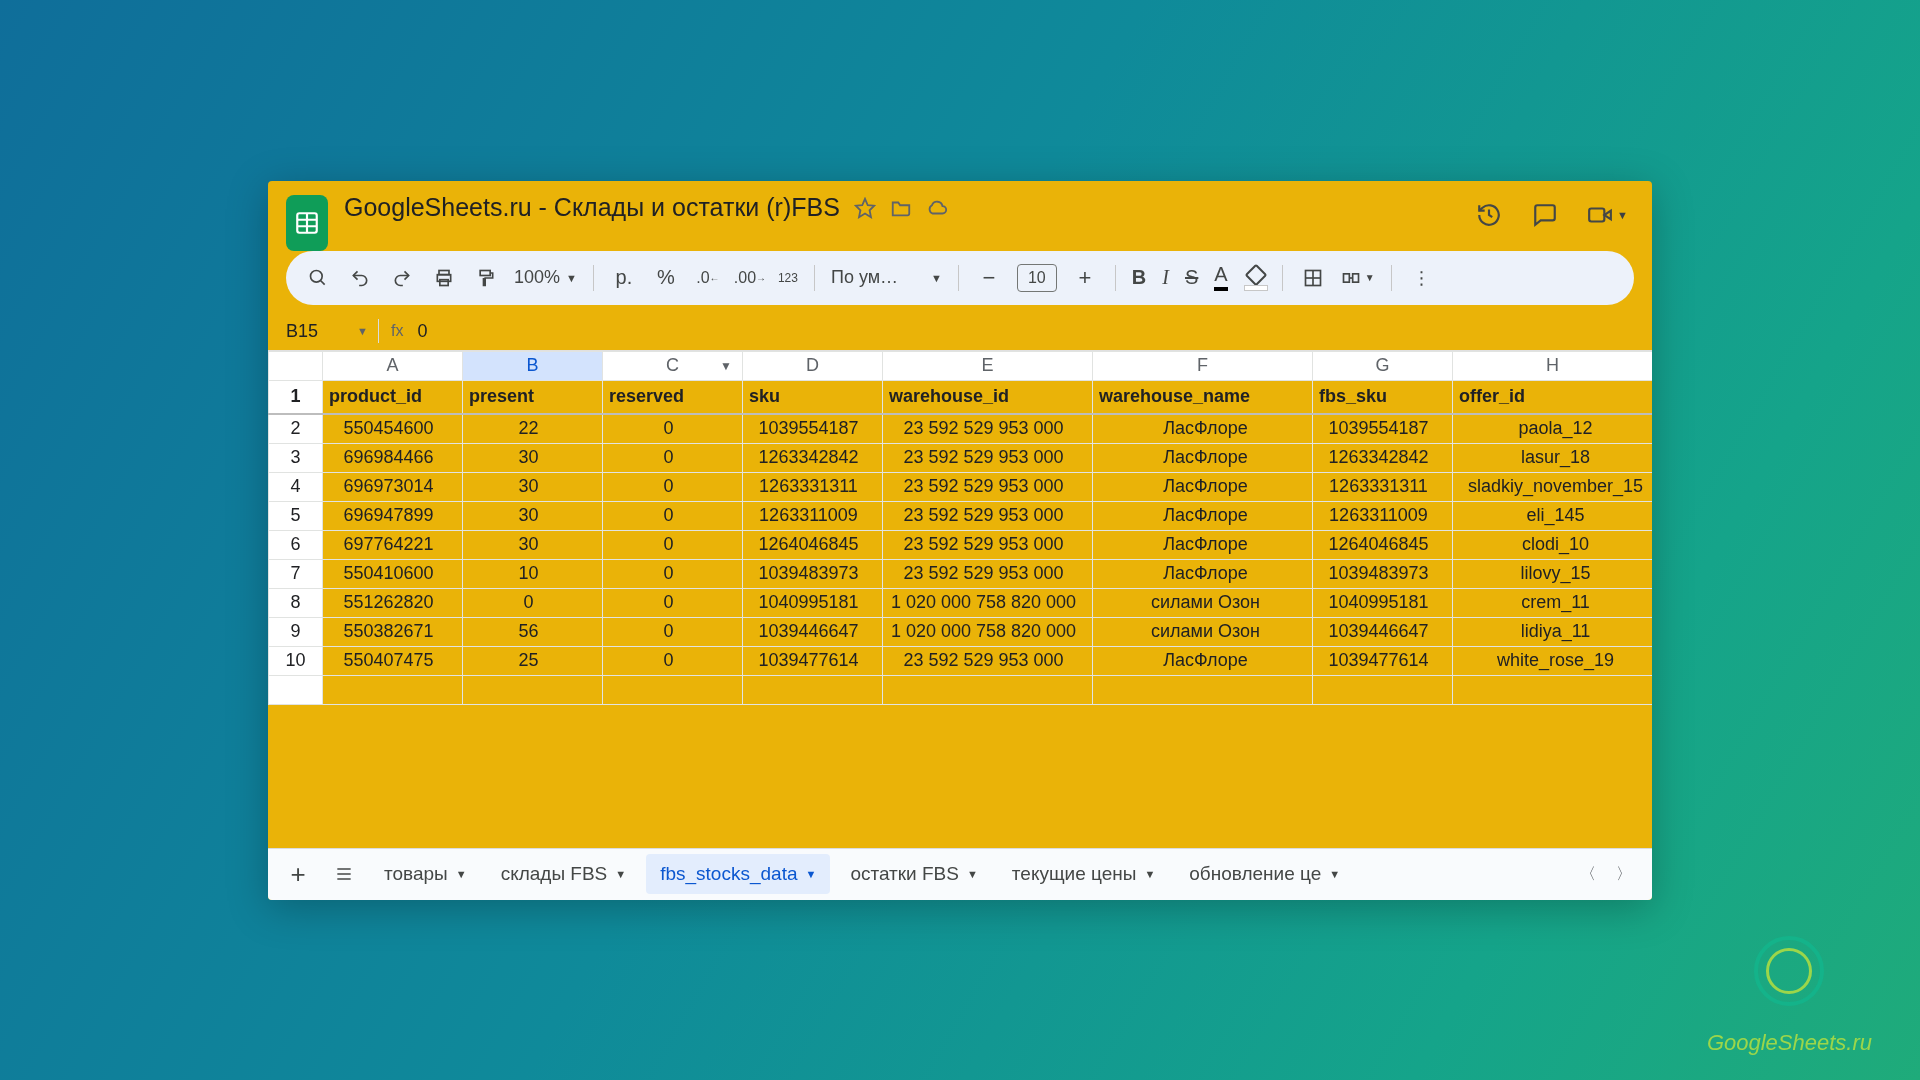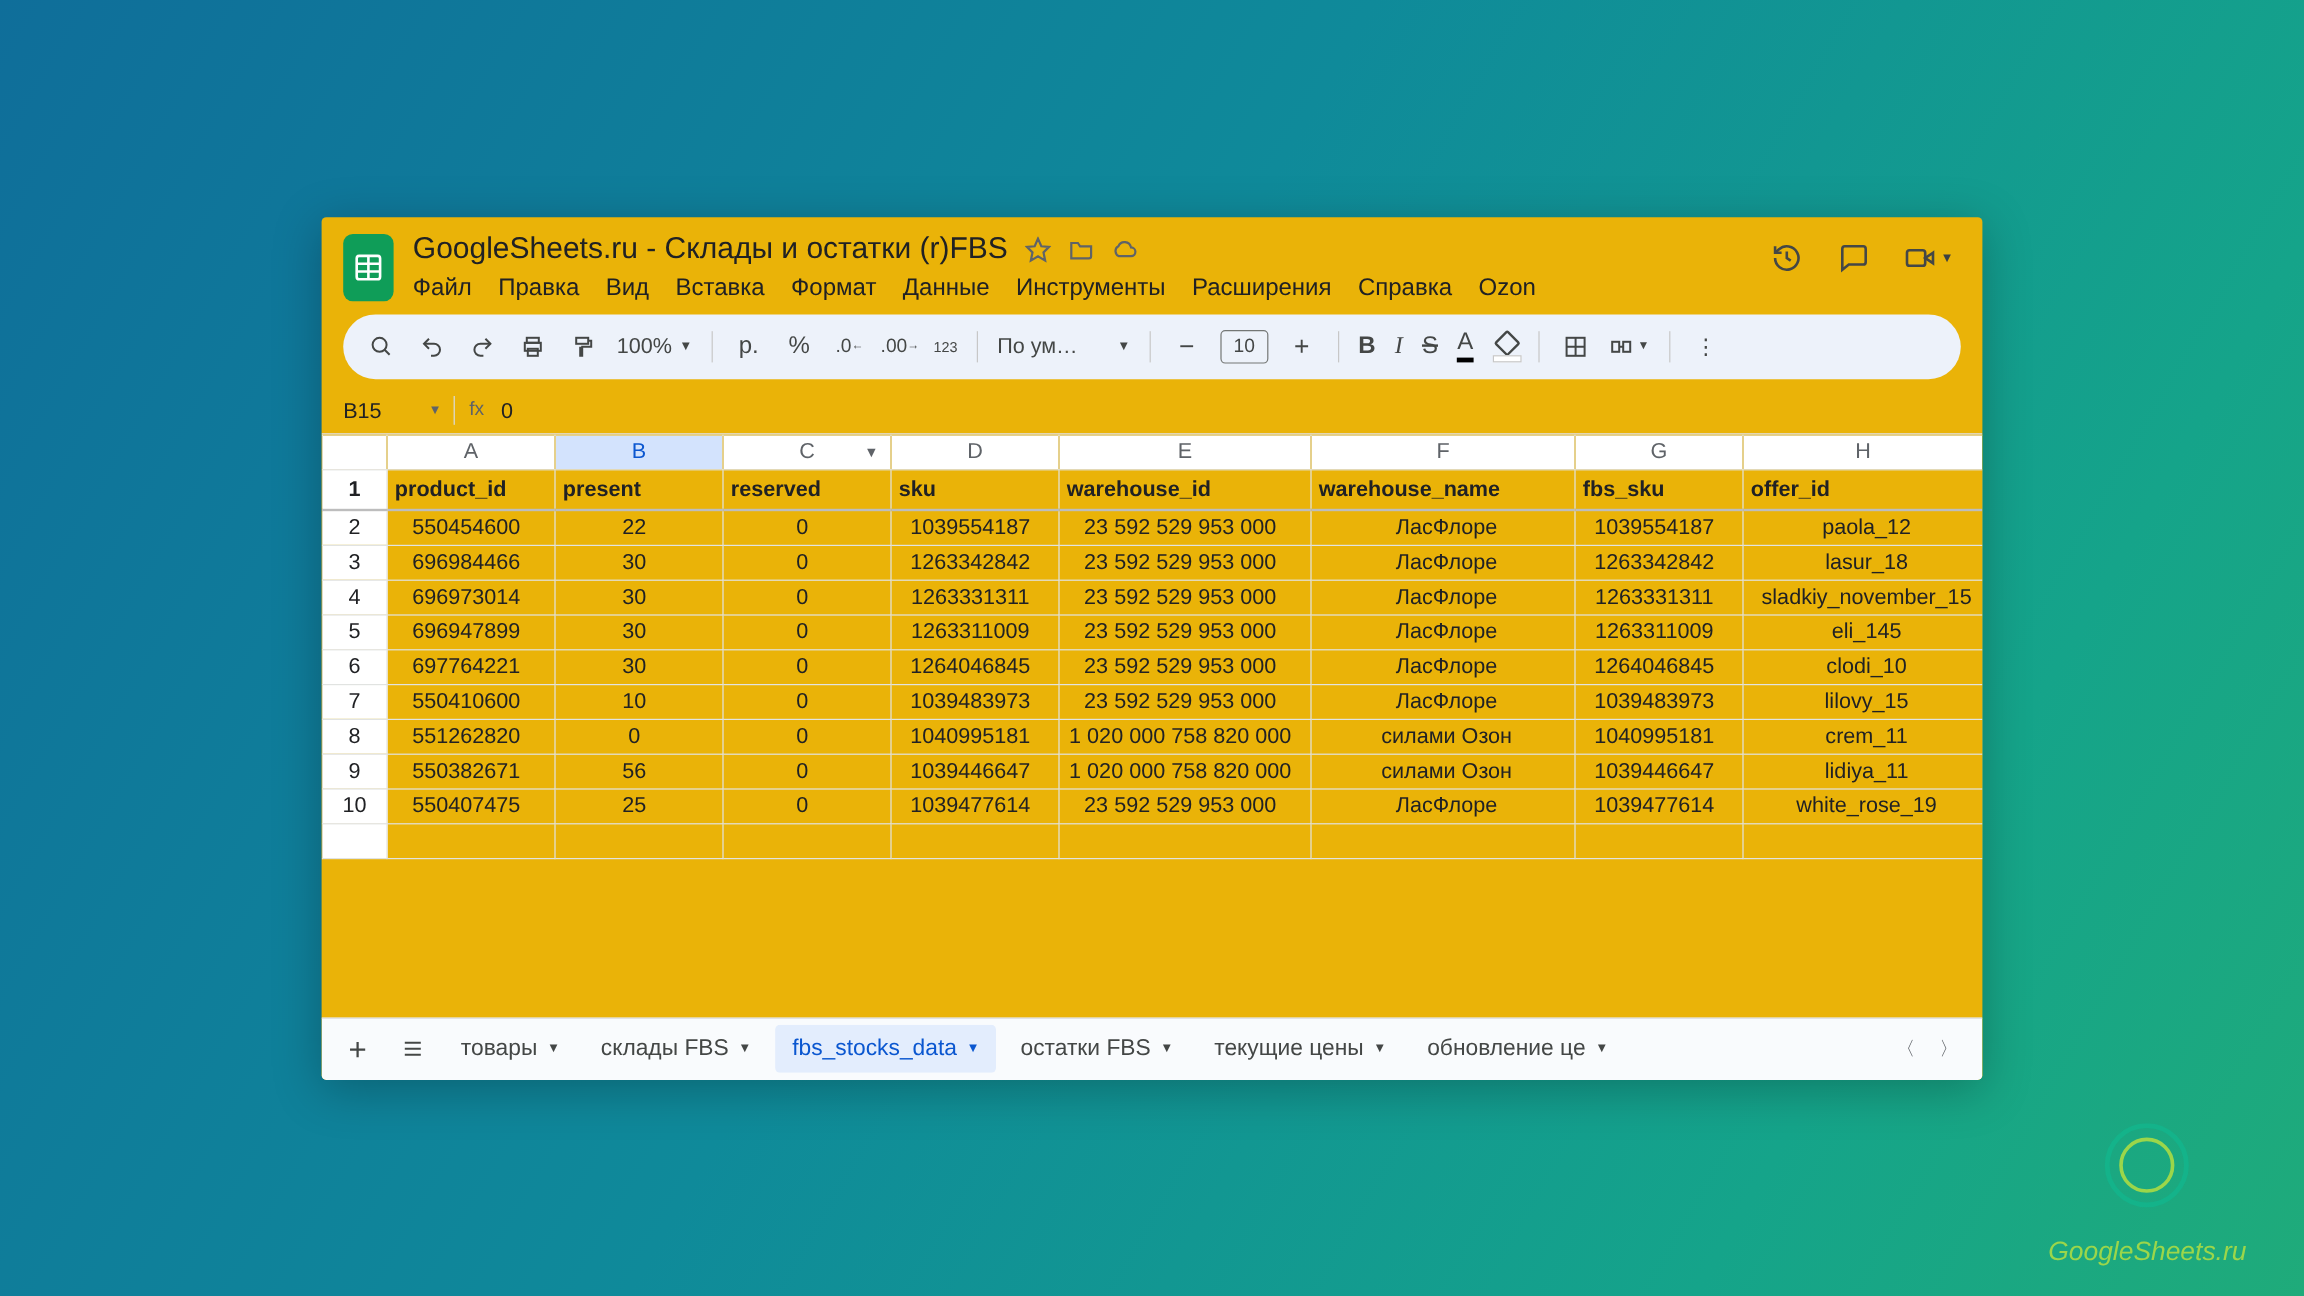--- a/index.html
+++ b/index.html
@@ -113,18 +113,6 @@
             </svg>
           </span>
       </div>
-      <div class="menu-row" id="menu-row">
-          <span class="menu-item">Файл</span>
-          <span class="menu-item">Правка</span>
-          <span class="menu-item">Вид</span>
-          <span class="menu-item">Вставка</span>
-          <span class="menu-item">Формат</span>
-          <span class="menu-item">Данные</span>
-          <span class="menu-item">Инструменты</span>
-          <span class="menu-item">Расширения</span>
-          <span class="menu-item">Справка</span>
-          <span class="menu-item">Ozon</span>
-        </div>
     </div>
     <div class="right-icons">
       <span class="icon">

